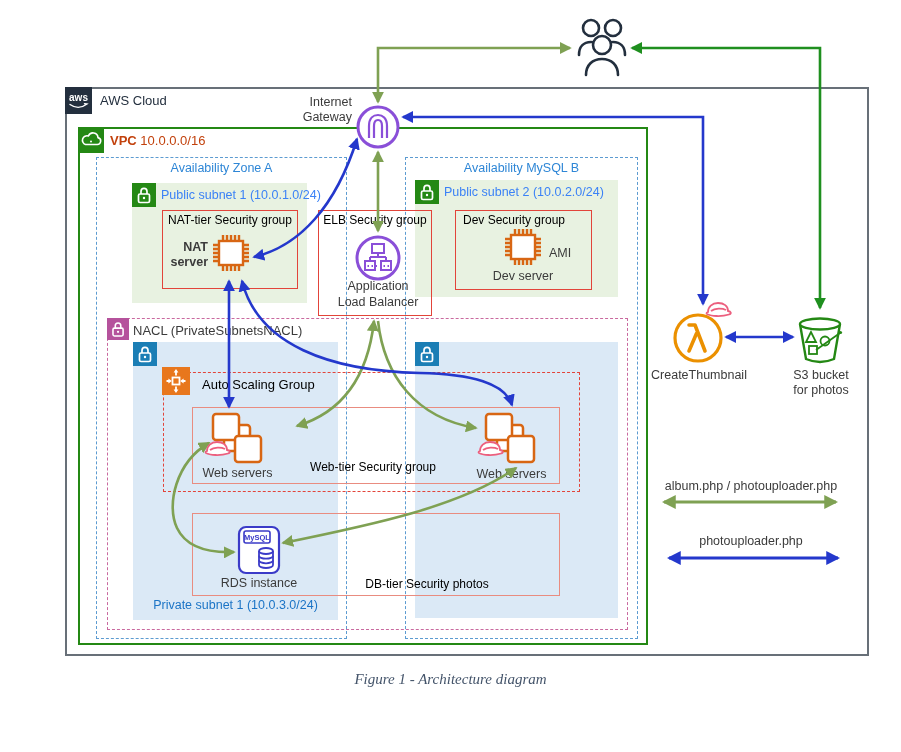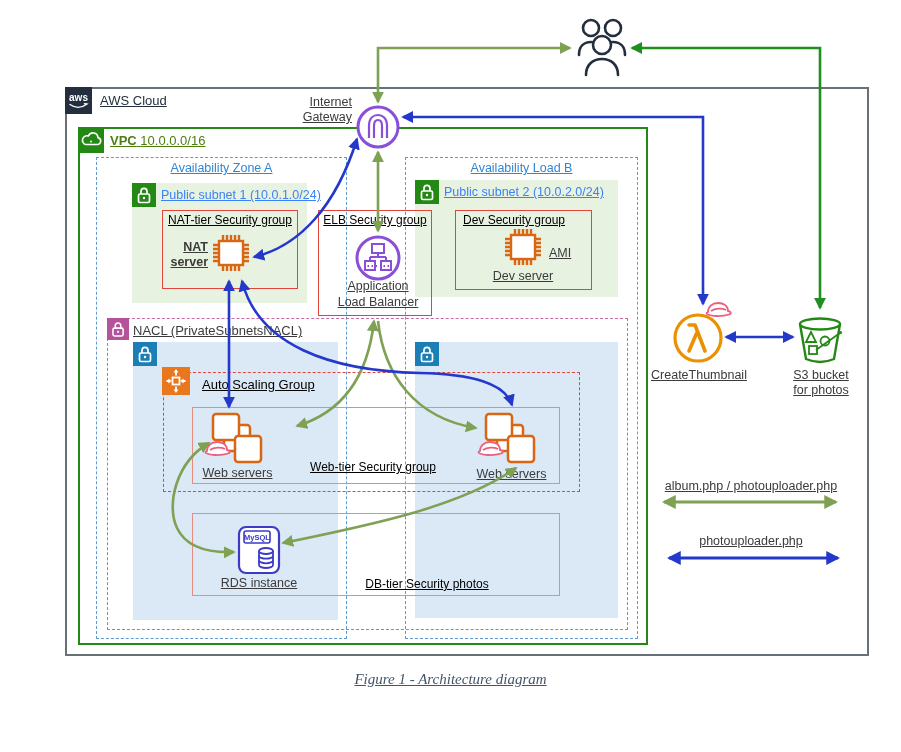--- a/index.html
+++ b/index.html
@@ -6,7 +6,7 @@
   #canvas{position:relative;width:901px;height:752px;background:#fff;overflow:hidden;
           font-family:"Liberation Sans",sans-serif;}
   .abs{position:absolute;box-sizing:border-box;}
-  .lbl{position:absolute;font-size:12.5px;color:#3b3b3b;white-space:nowrap;line-height:15px;text-decoration:underline;}
+  .lbl{position:absolute;font-size:12.5px;color:#3b3b3b;white-space:nowrap;line-height:15px;}
   .center{text-align:center;}
   .right{text-align:right;}
   .bold{font-weight:bold;}

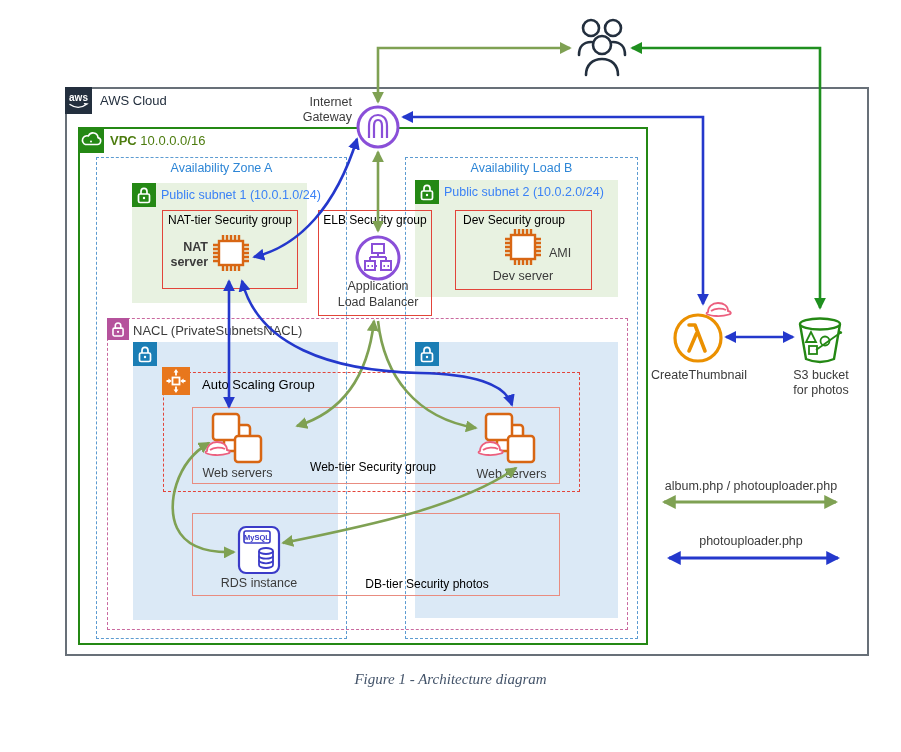--- a/index.html
+++ b/index.html
@@ -51,7 +51,7 @@
   <div class="abs sg-box-salmon" style="left:192px;top:513px;width:368px;height:83px;"></div>
 
   <div class="lbl" style="left:100px;top:93px;font-size:13px;color:#232f3e;">AWS Cloud</div>
-  <div class="lbl" style="left:110px;top:133px;font-size:13px;color:#4d7c0f;">
+  <div class="lbl" style="left:110px;top:133px;font-size:13px;color:#c2410c;">
     <span class="bold">VPC</span>
     <span>10.0.0.0/16</span>
   </div>

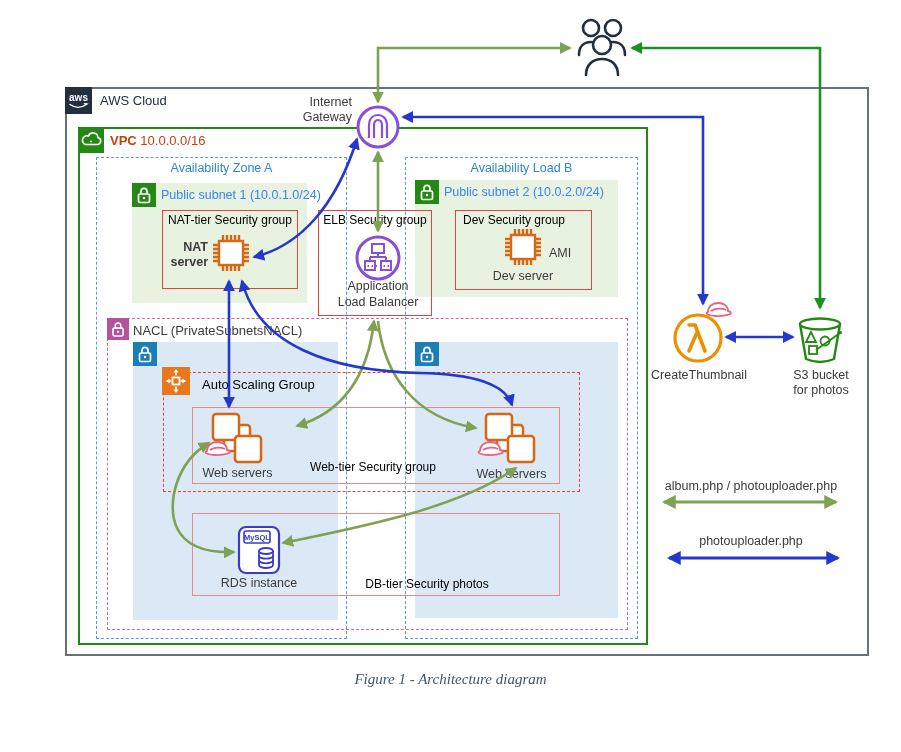--- a/index.html
+++ b/index.html
@@ -56,7 +56,7 @@
     <span>10.0.0.0/16</span>
   </div>
   <div class="lbl center aztx" style="left:96px;top:161px;width:251px;">Availability Zone A</div>
-  <div class="lbl center aztx" style="left:405px;top:161px;width:233px;">Availability Load B</div>
+  <div class="lbl center aztx" style="left:405px;top:161px;width:233px;">Availability MySQL B</div>
   <div class="lbl greentx" style="left:161px;top:188px;">Public subnet 1 (10.0.1.0/24)</div>
   <div class="lbl greentx" style="left:444px;top:185px;">Public subnet 2 (10.0.2.0/24)</div>
   <div class="lbl center red" style="left:160px;top:213px;width:140px;font-size:12px;">NAT-tier Security group</div>

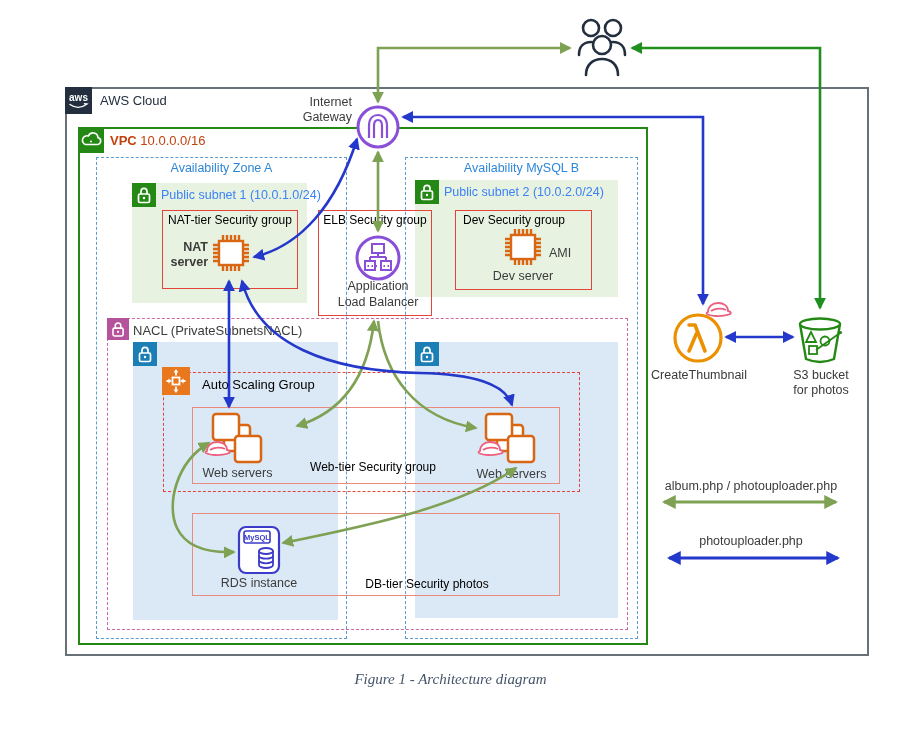--- a/index.html
+++ b/index.html
@@ -59,6 +59,7 @@
   <div class="lbl center aztx" style="left:405px;top:161px;width:233px;">Availability MySQL B</div>
   <div class="lbl greentx" style="left:161px;top:188px;">Public subnet 1 (10.0.1.0/24)</div>
   <div class="lbl greentx" style="left:444px;top:185px;">Public subnet 2 (10.0.2.0/24)</div>
+  <div class="lbl center bluetx" style="left:133px;top:598px;width:205px;">Private subnet 1 (10.0.3.0/24)</div>
   <div class="lbl center red" style="left:160px;top:213px;width:140px;font-size:12px;">NAT-tier Security group</div>
   <div class="lbl center red" style="left:314px;top:213px;width:122px;font-size:12px;">ELB Security group</div>
   <div class="lbl center red" style="left:455px;top:213px;width:118px;font-size:12px;">Dev Security group</div>

